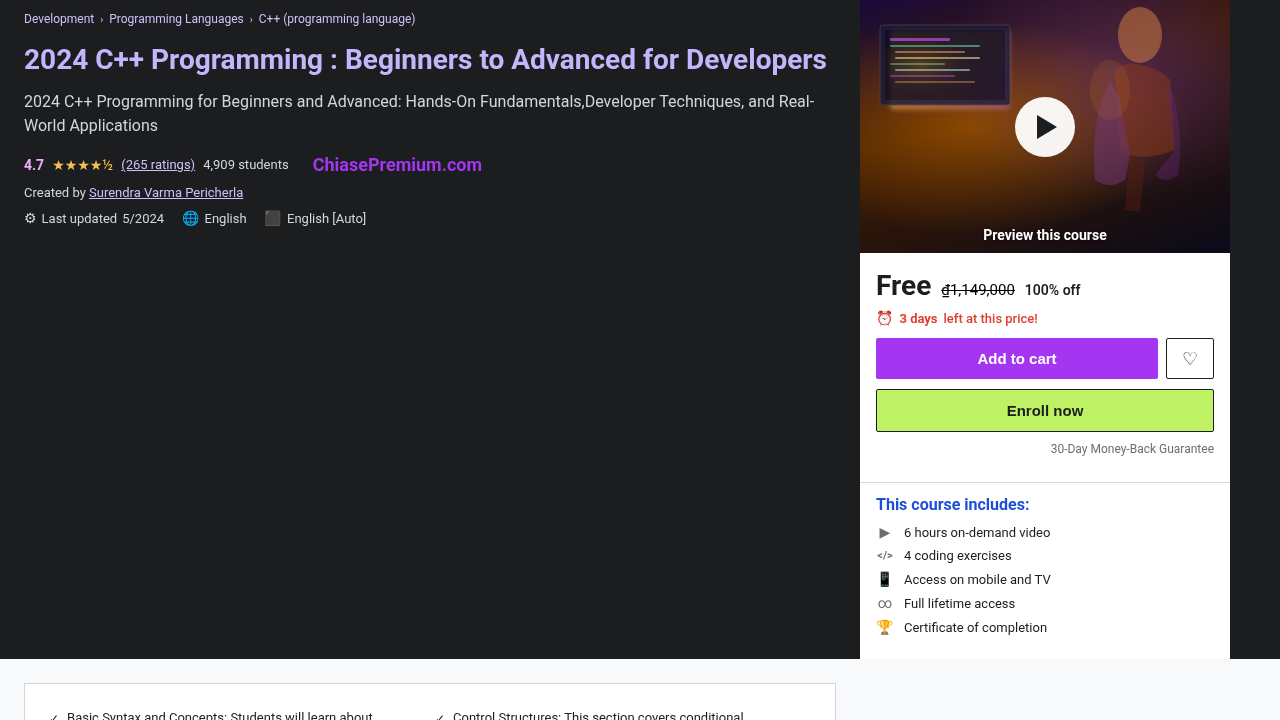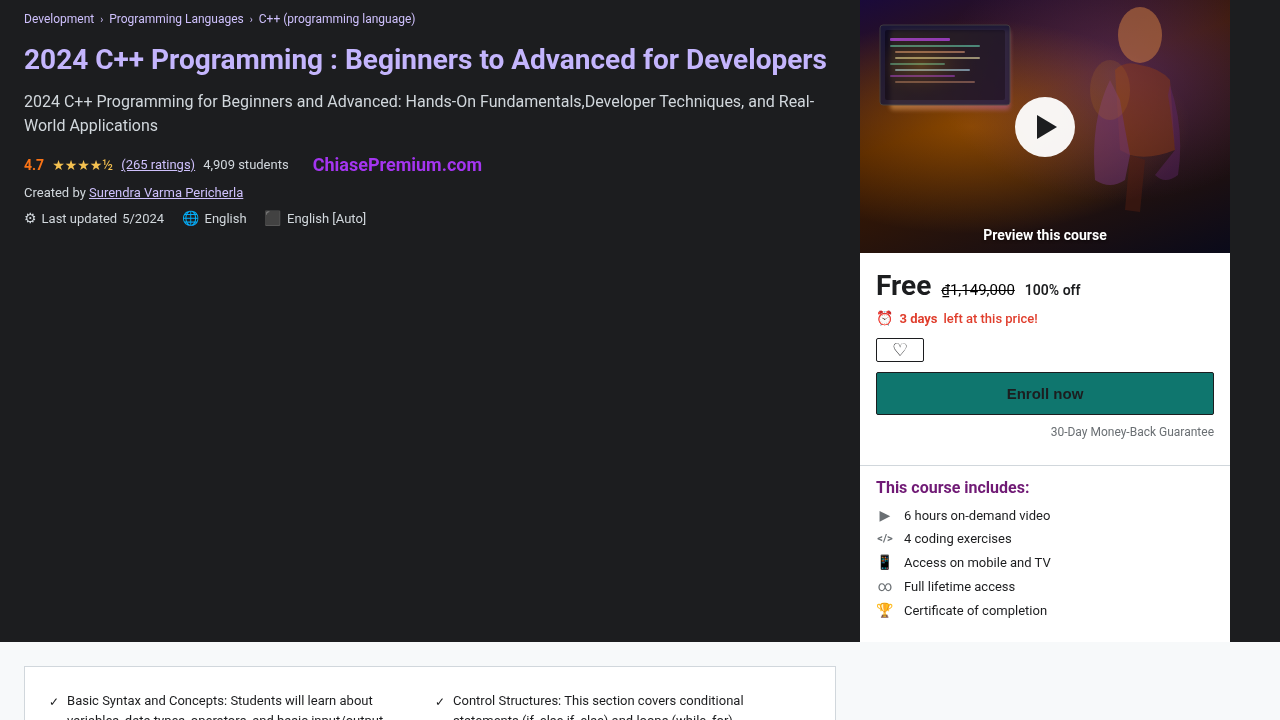--- a/index.html
+++ b/index.html
@@ -52,7 +52,7 @@
       flex-wrap: wrap;
     }
     .rating-number {
-      color: #f97316;
+      color: #f0abfc;
       font-weight: 700;
       font-size: 14px;
     }

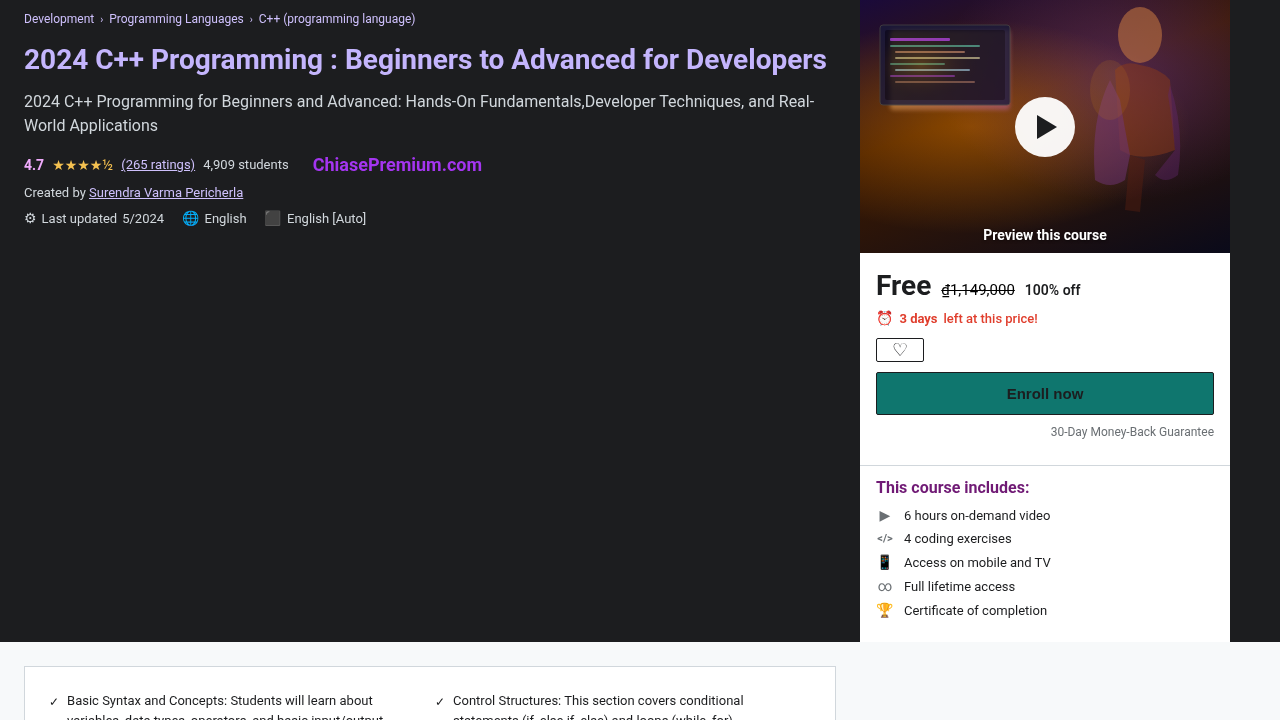--- a/index.html
+++ b/index.html
@@ -459,6 +459,7 @@
 
         
         <div class="btn-row">
+          <button class="btn-add-cart">Add to cart</button>
           <button class="btn-wishlist">♡</button>
         </div>
         <button class="btn-enroll">Enroll now</button>

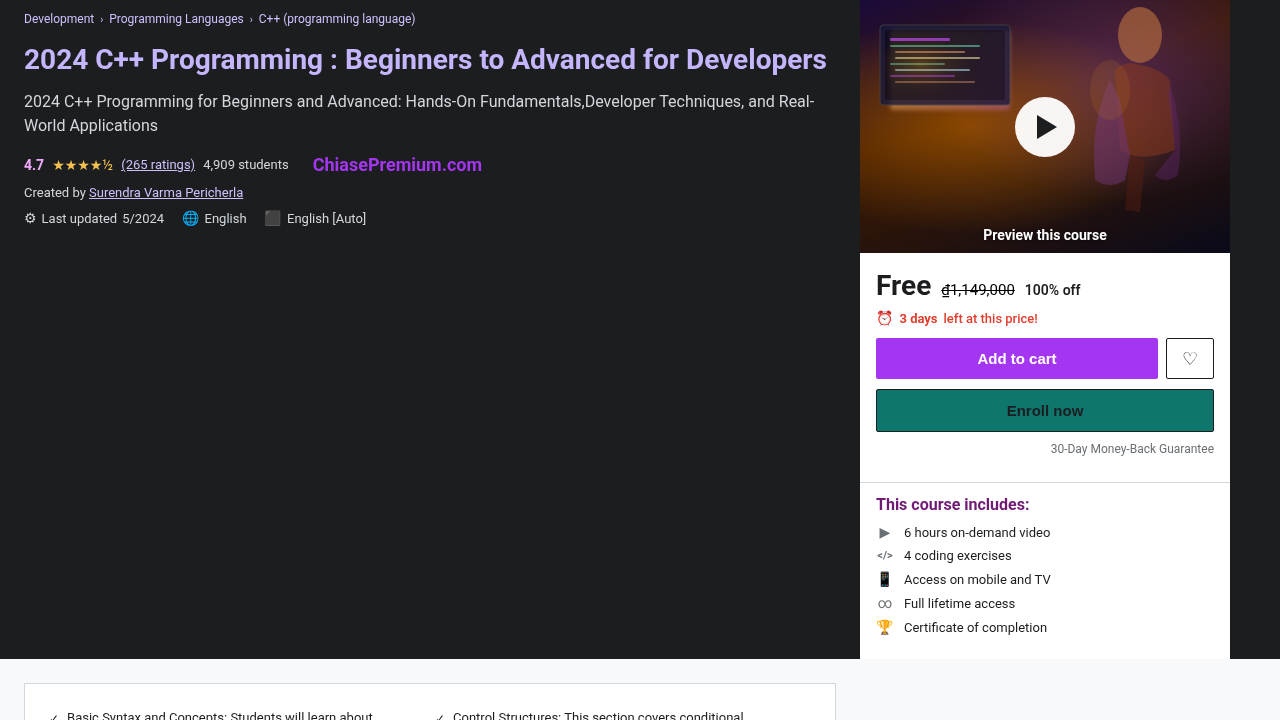--- a/index.html
+++ b/index.html
@@ -247,7 +247,7 @@
     }
     .btn-enroll {
       width: 100%;
-      background: #0f766e;
+      background: #bef264;
       color: #1c1d1f;
       border: 1.5px solid #1c1d1f;
       padding: 12px 16px;

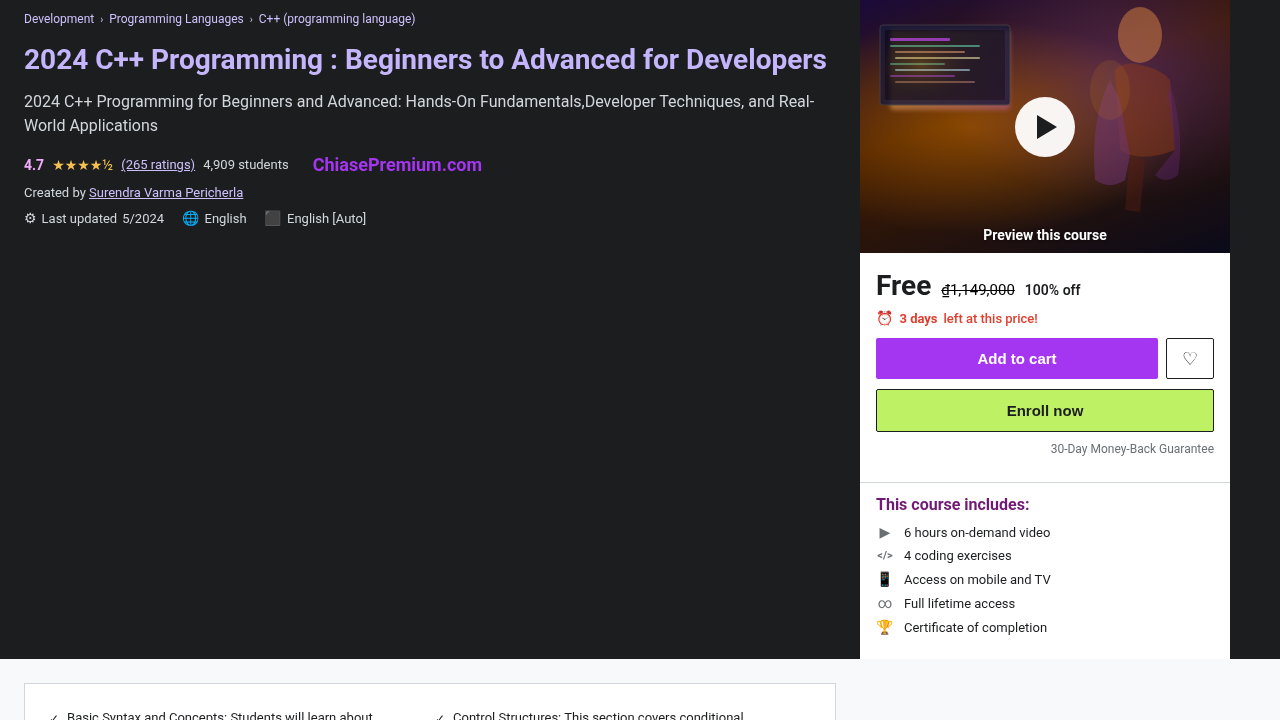--- a/index.html
+++ b/index.html
@@ -274,7 +274,7 @@
     .includes-title {
       font-size: 16px;
       font-weight: 700;
-      color: #701a75;
+      color: #1d4ed8;
       margin-bottom: 10px;
     }
     .include-item {

